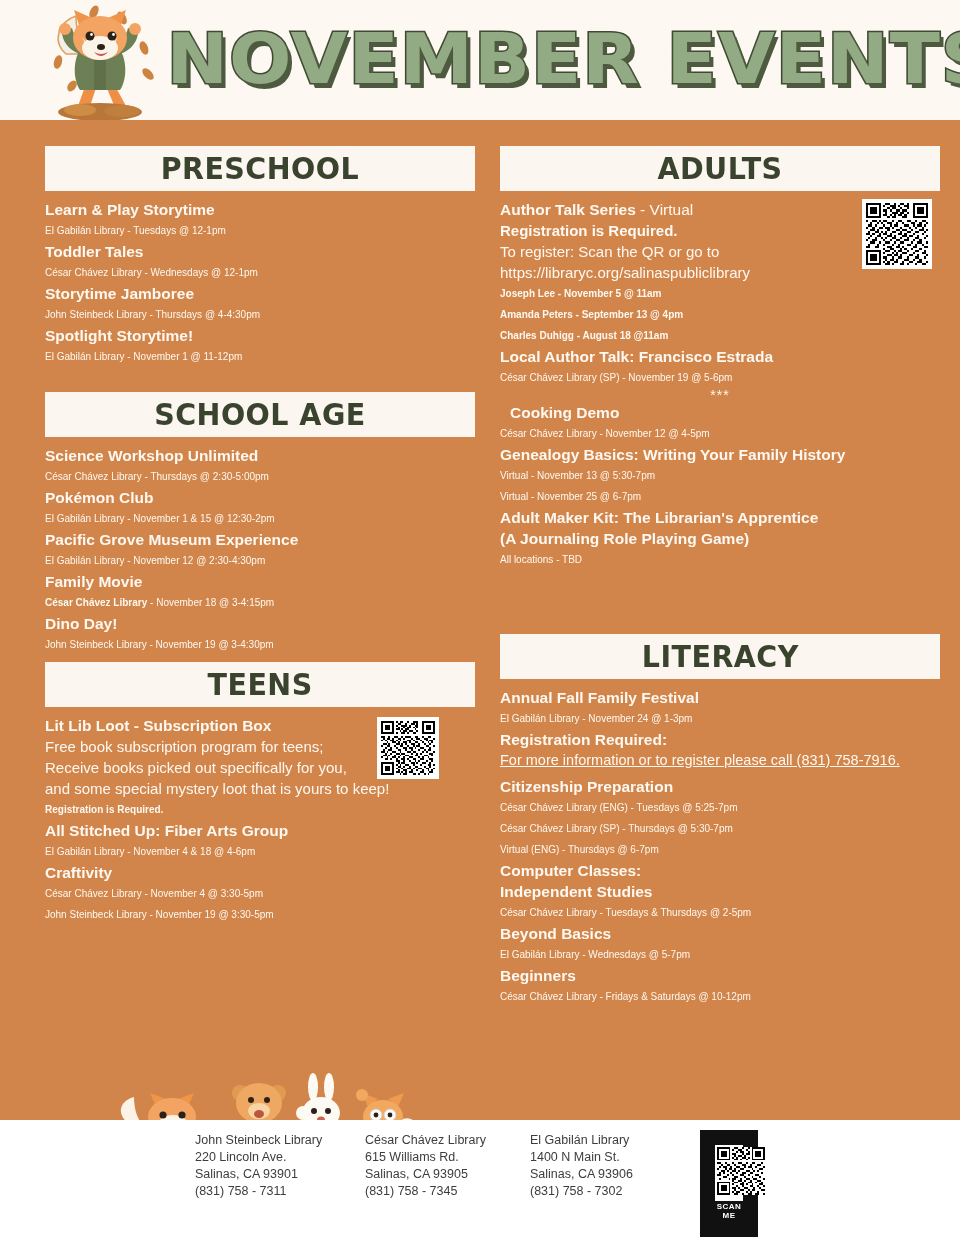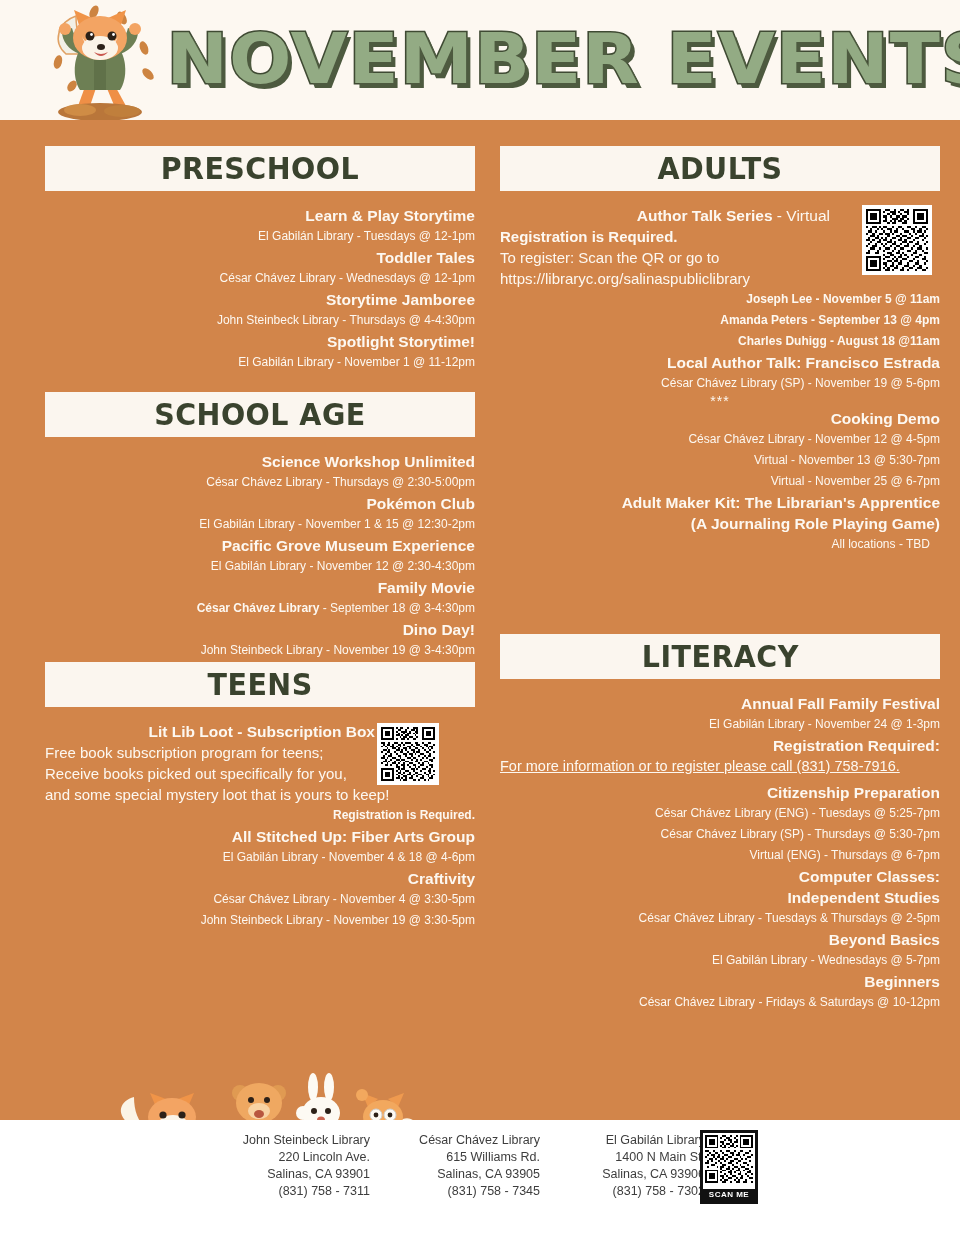--- a/index.html
+++ b/index.html
@@ -52,7 +52,7 @@
     background: #fbf6ef;
     text-align: center;
     padding: 4px 0 5px 0;
-    margin-bottom: 14px;
+    margin-bottom: 8px;
   }
   .sec-header-text {
     font-family: "DejaVu Sans", sans-serif;

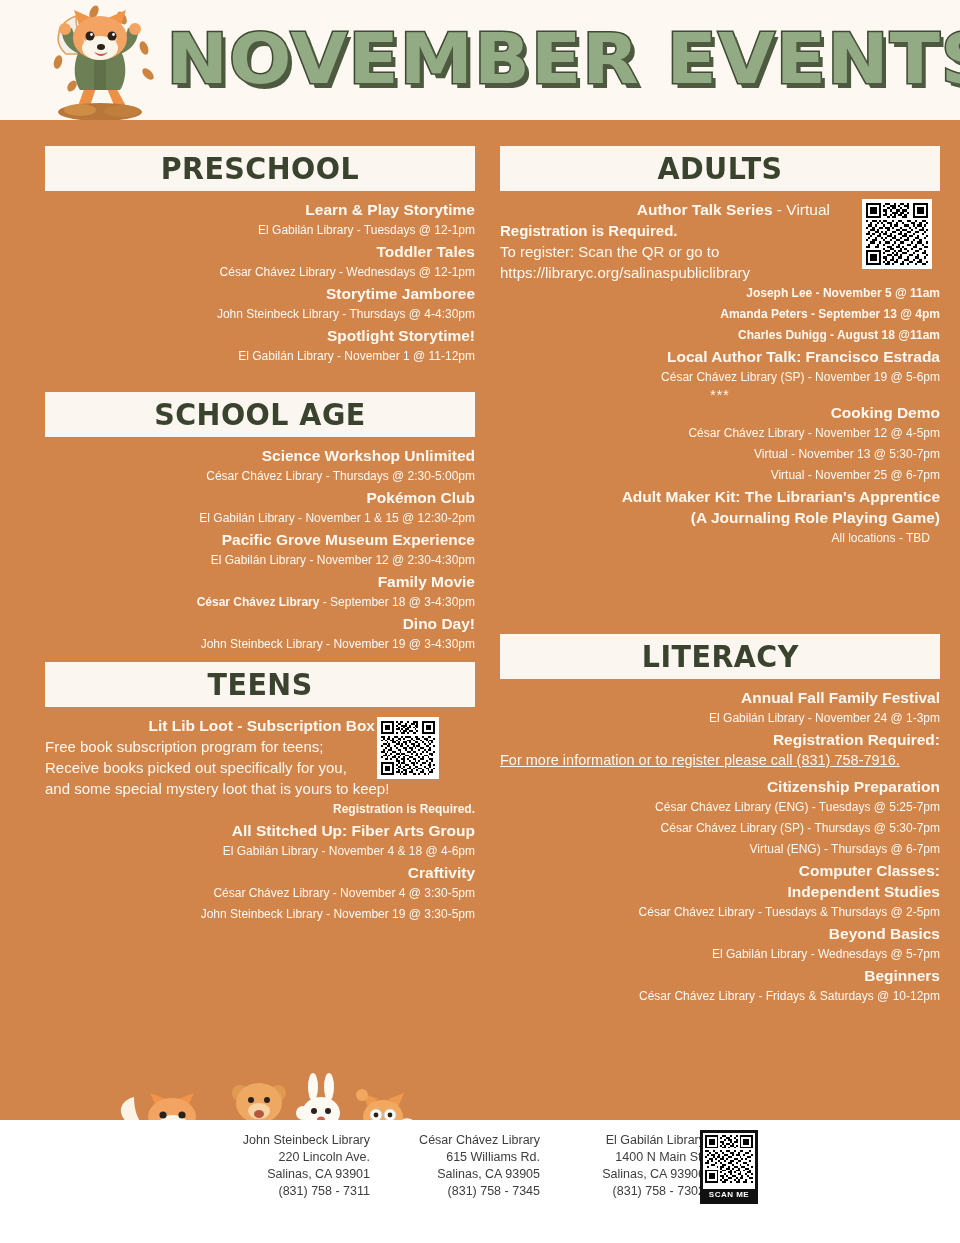--- a/index.html
+++ b/index.html
@@ -70,7 +70,6 @@
     line-height: 21px;
     color: #fdf8f1;
     white-space: nowrap;
-    text-align: right;
   }
   .ev-title .reg { font-weight: normal; }
   .ev-title .bd  { font-weight: bold; }

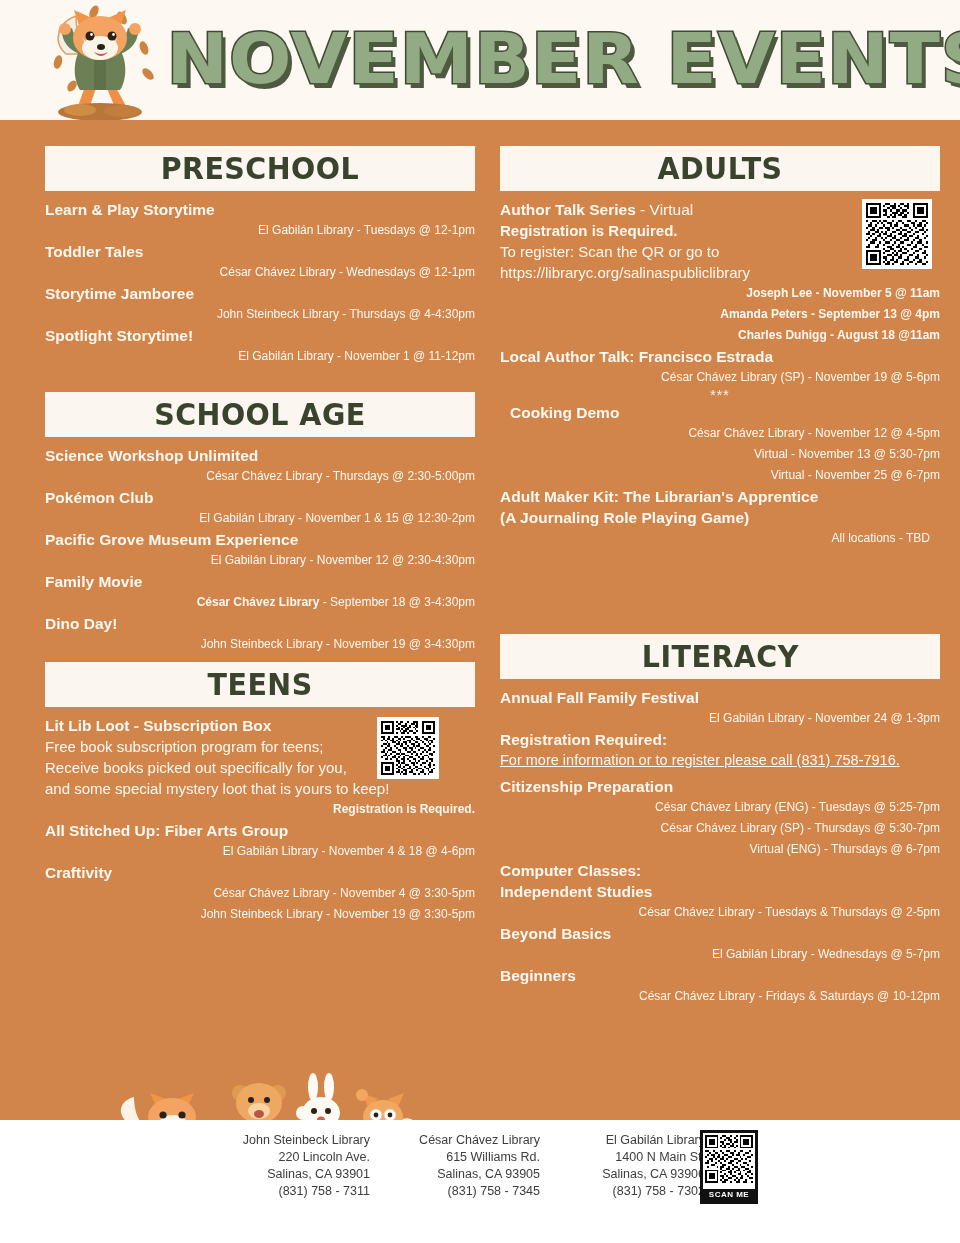--- a/index.html
+++ b/index.html
@@ -74,10 +74,9 @@
   .ev-title .reg { font-weight: normal; }
   .ev-title .bd  { font-weight: bold; }
   .ev-det {
-    font-size: 12px;
+    font-size: 10px;
     line-height: 21px;
     color: #fdf8f1;
-    text-align: right;
     white-space: nowrap;
   }
   .ev-det.bold { font-weight: bold; }

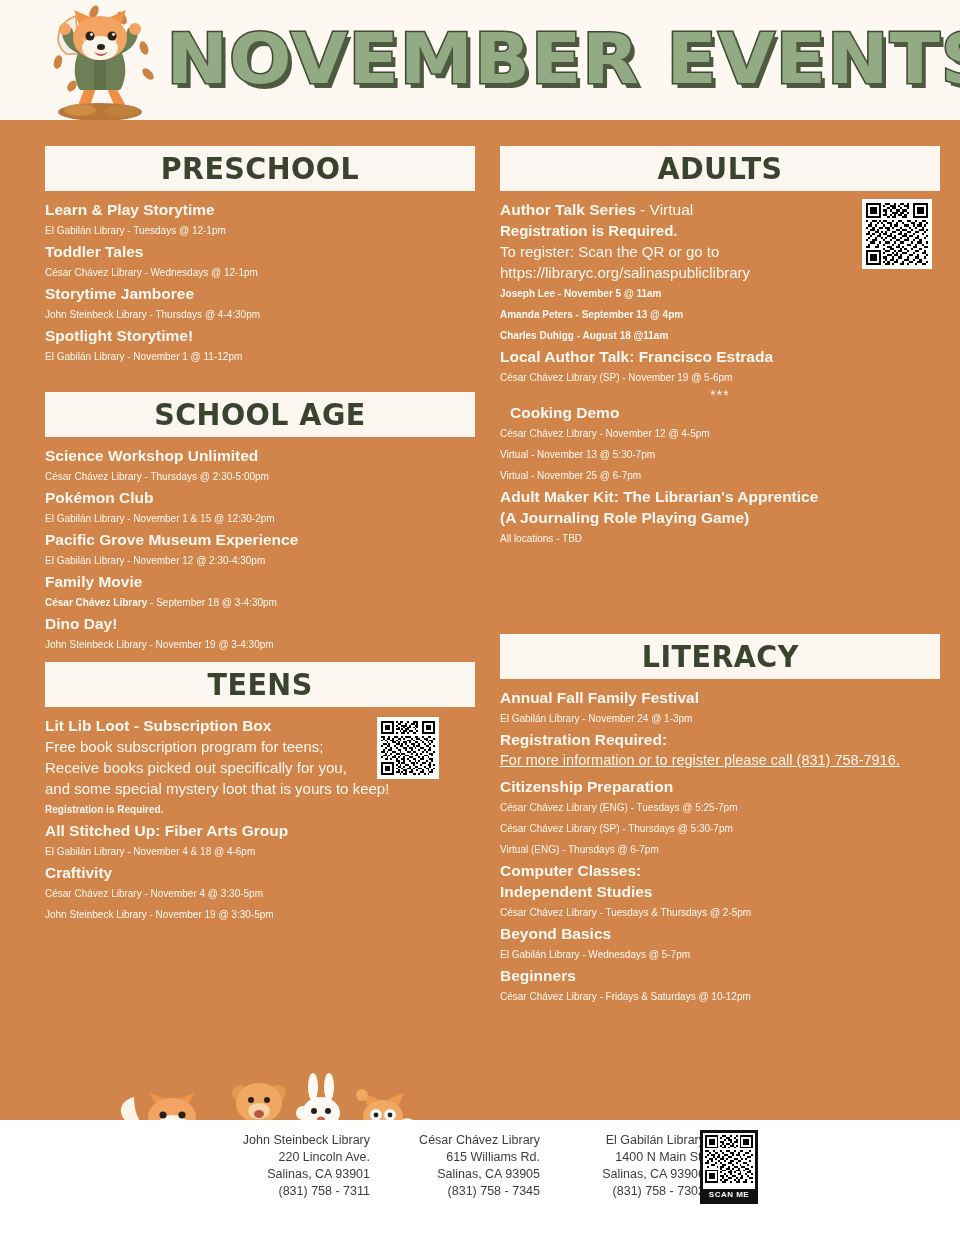--- a/index.html
+++ b/index.html
@@ -713,6 +713,7 @@
         <div class="ev-det">César Chávez Library - November 12 @ 4-5pm</div>
       </div>
       <div>
+        <div class="ev-title">Genealogy Basics: Writing Your Family History</div>
         <div class="ev-det">Virtual - November 13 @ 5:30-7pm</div>
       </div>
       <div>

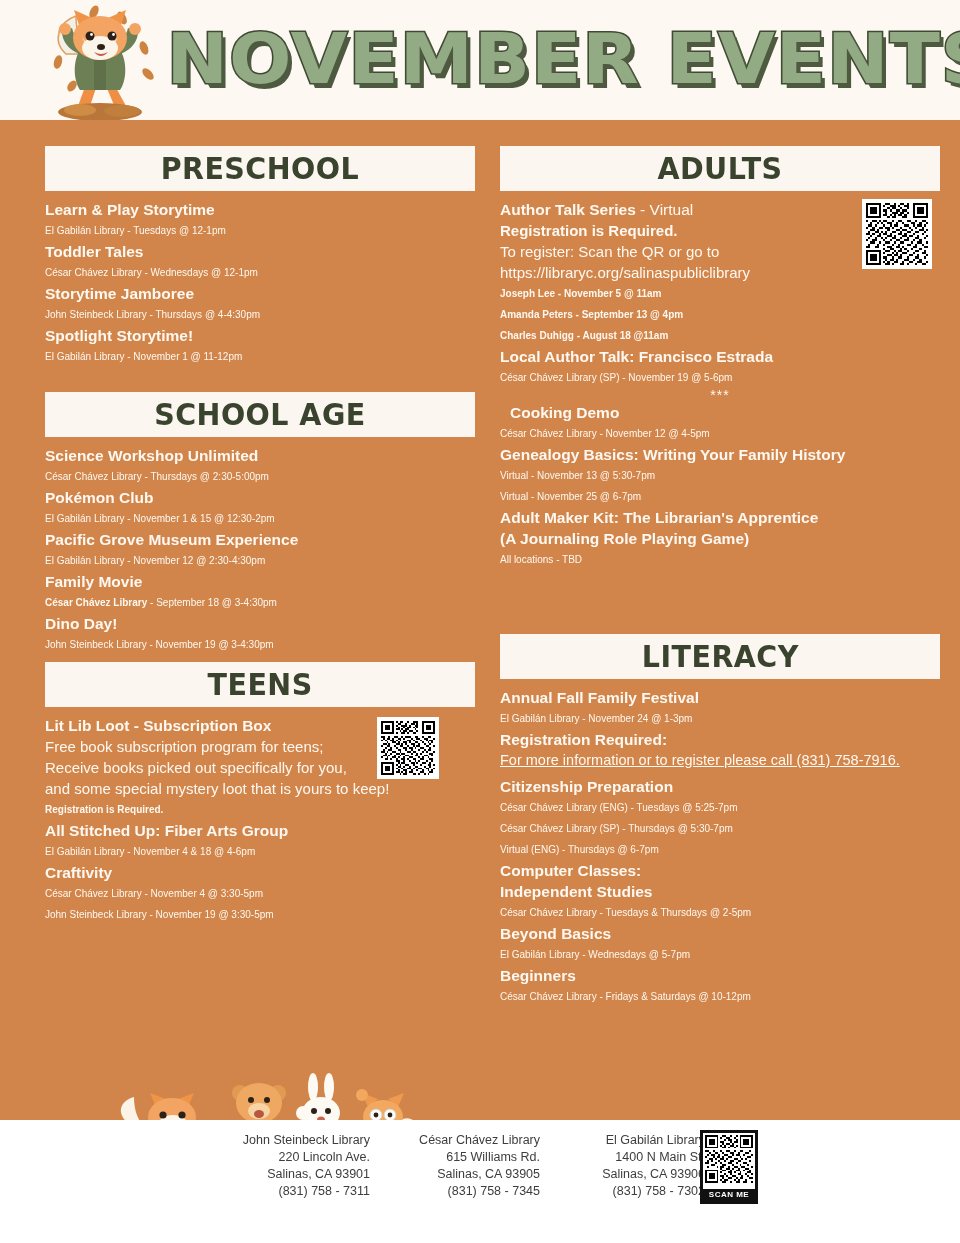--- a/index.html
+++ b/index.html
@@ -219,7 +219,7 @@
       </div>
       <div>
         <div class="ev-title">Family Movie</div>
-        <div class="ev-det"><span class="bd">César Chávez Library</span><span> - September 18 @ 3-4:30pm</span></div>
+        <div class="ev-det"><span class="bd">César Chávez Library</span><span> - November 18 @ 3-4:15pm</span></div>
       </div>
       <div>
         <div class="ev-title">Dino Day!</div>

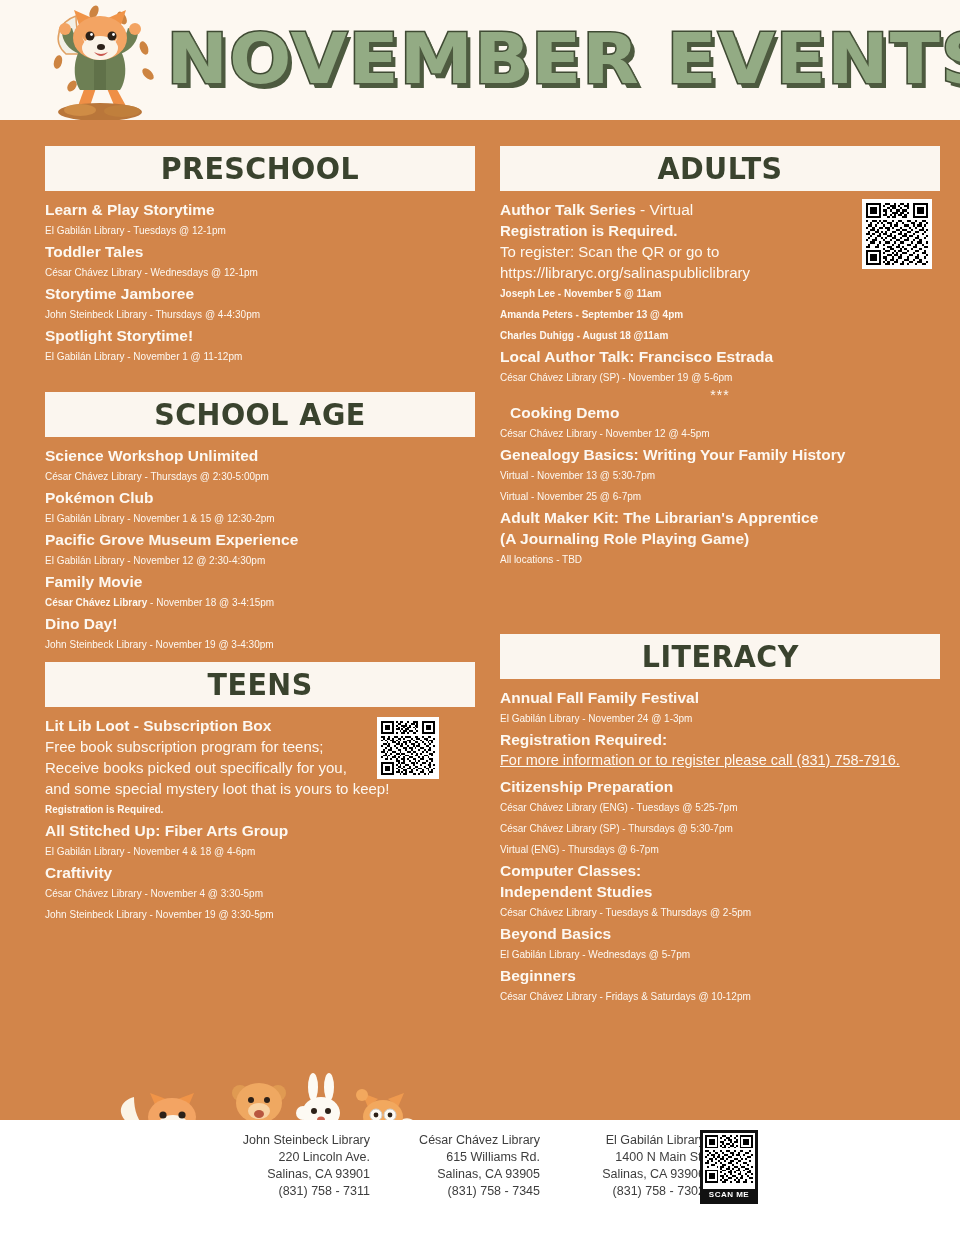--- a/index.html
+++ b/index.html
@@ -104,7 +104,7 @@
   }
   .addr {
     position: absolute; top: 12px;
-    text-align: right;
+    text-align: left;
     font-size: 12.5px;
     line-height: 17px;
     color: #3d3d3d;

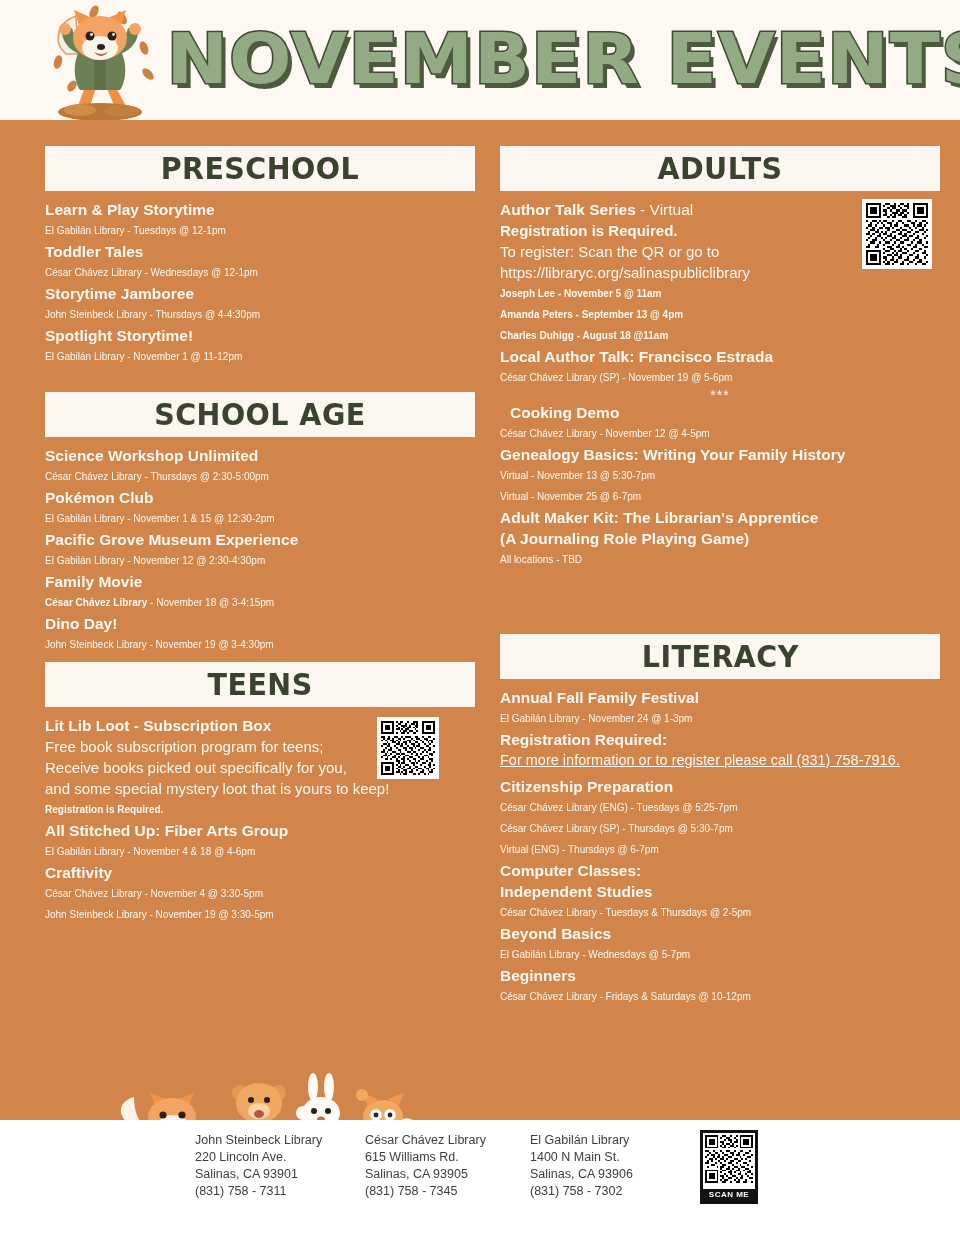--- a/index.html
+++ b/index.html
@@ -867,7 +867,7 @@
   </div>
 
   <div id="footer-qr">
-    <div style="background:#111; padding:3px;">
+    <div style="background:#111; padding:15px;">
       <div style="background:#fff; padding:2px;">
         <svg width="48" height="48" viewBox="0 0 25 25" shape-rendering="crispEdges">
           <rect width="25" height="25" fill="#fff"></rect>

